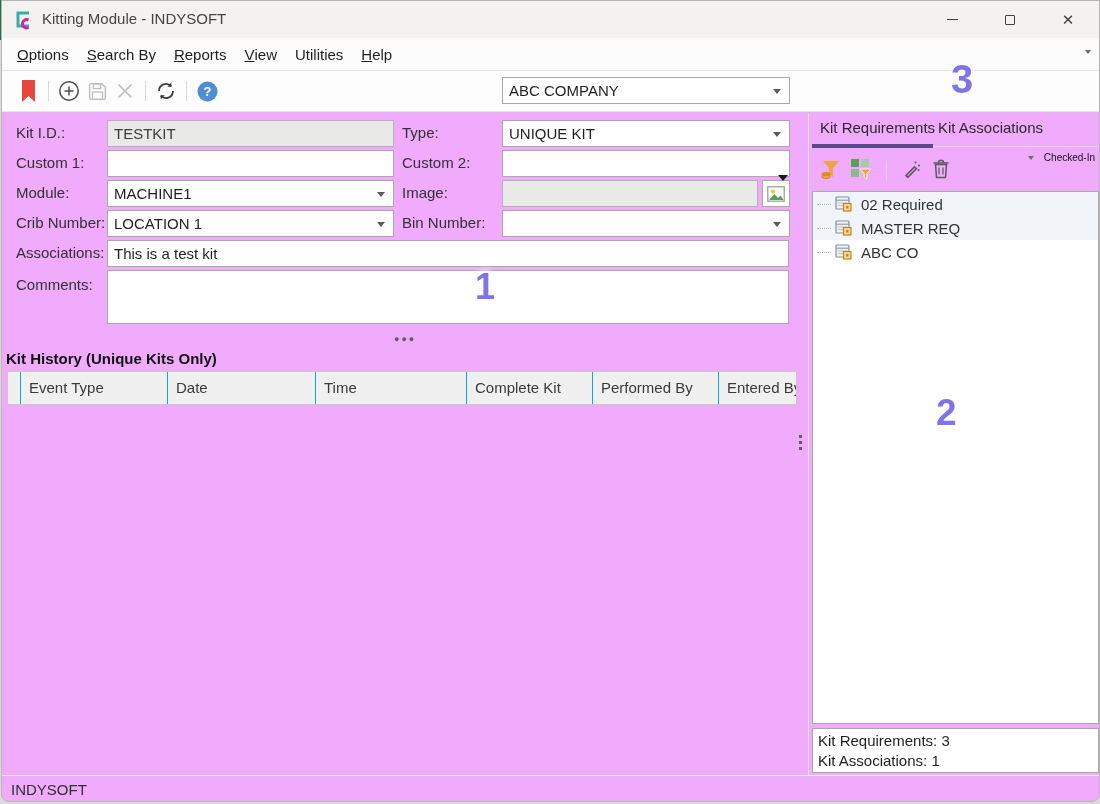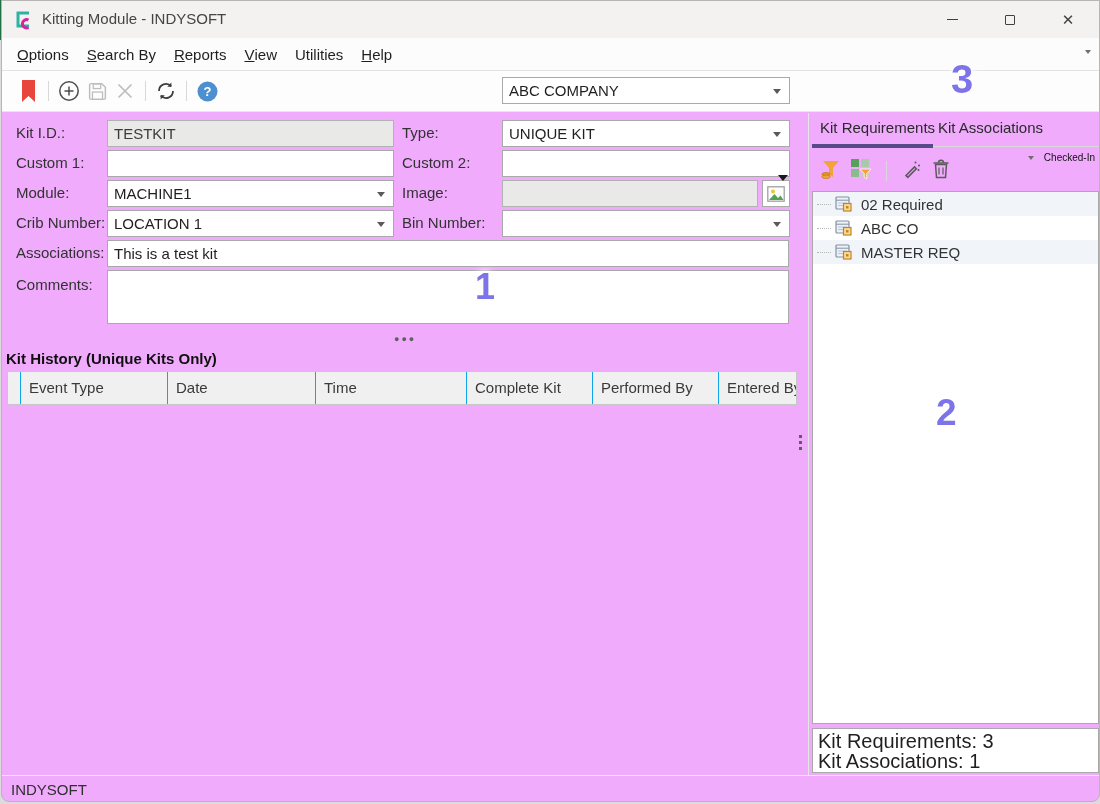--- a/index.html
+++ b/index.html
@@ -306,6 +306,17 @@
         </svg>
         <span class="tree-label">02 Required</span>
       </div>
+      <div class="tree-row alt">
+        <span class="tree-stub"></span>
+        <svg class="tree-icon" width="20" height="17" viewBox="0 0 20 17">
+          <rect x="1" y="1" width="13" height="12" rx="1" fill="#eef2f7" stroke="#8291a6" stroke-width="1.2"></rect>
+          <path d="M1 4.2 h13" stroke="#8291a6" stroke-width="1"></path>
+          <path d="M3 7 h9 M3 9.5 h9" stroke="#aab6c6" stroke-width="0.8"></path>
+          <rect x="8.5" y="7.5" width="7.5" height="7.5" fill="#f5d9a8" stroke="#c8860f" stroke-width="1.2"></rect>
+          <rect x="11" y="10" width="2.5" height="2.5" fill="#c8860f"></rect>
+        </svg>
+        <span class="tree-label">MASTER REQ</span>
+      </div>
       <div class="tree-row">
         <span class="tree-stub"></span>
         <svg class="tree-icon" width="20" height="17" viewBox="0 0 20 17">
@@ -317,17 +328,6 @@
         </svg>
         <span class="tree-label">ABC CO</span>
       </div>
-      <div class="tree-row alt">
-        <span class="tree-stub"></span>
-        <svg class="tree-icon" width="20" height="17" viewBox="0 0 20 17">
-          <rect x="1" y="1" width="13" height="12" rx="1" fill="#eef2f7" stroke="#8291a6" stroke-width="1.2"></rect>
-          <path d="M1 4.2 h13" stroke="#8291a6" stroke-width="1"></path>
-          <path d="M3 7 h9 M3 9.5 h9" stroke="#aab6c6" stroke-width="0.8"></path>
-          <rect x="8.5" y="7.5" width="7.5" height="7.5" fill="#f5d9a8" stroke="#c8860f" stroke-width="1.2"></rect>
-          <rect x="11" y="10" width="2.5" height="2.5" fill="#c8860f"></rect>
-        </svg>
-        <span class="tree-label">MASTER REQ</span>
-      </div>
     </div>
 
     <div class="rp-stats">

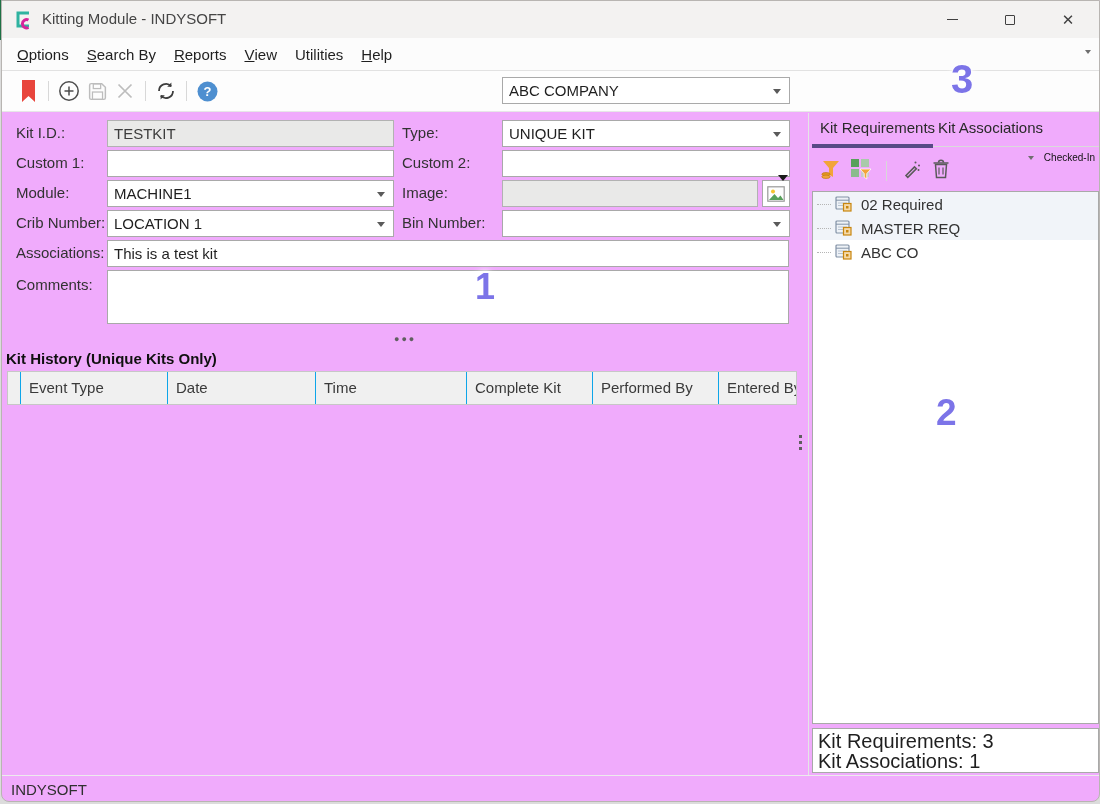--- a/index.html
+++ b/index.html
@@ -76,7 +76,7 @@
   .tree-label { position:absolute; left:48px; font-size:15px; color:#333; }
   .rp-stats { position:absolute; left:810px; top:727px; width:287px; height:45px; border:1px solid #a9a9a9;
               background:#fff; padding:2px 5px; }
-  .rp-stats div { font-size:20px; color:#1f1f1f; line-height:20px; }
+  .rp-stats div { font-size:15px; color:#1f1f1f; line-height:20px; }
 
   
   .statusline { position:absolute; left:0; right:0; top:774px; height:1px; background:#ececec; }

